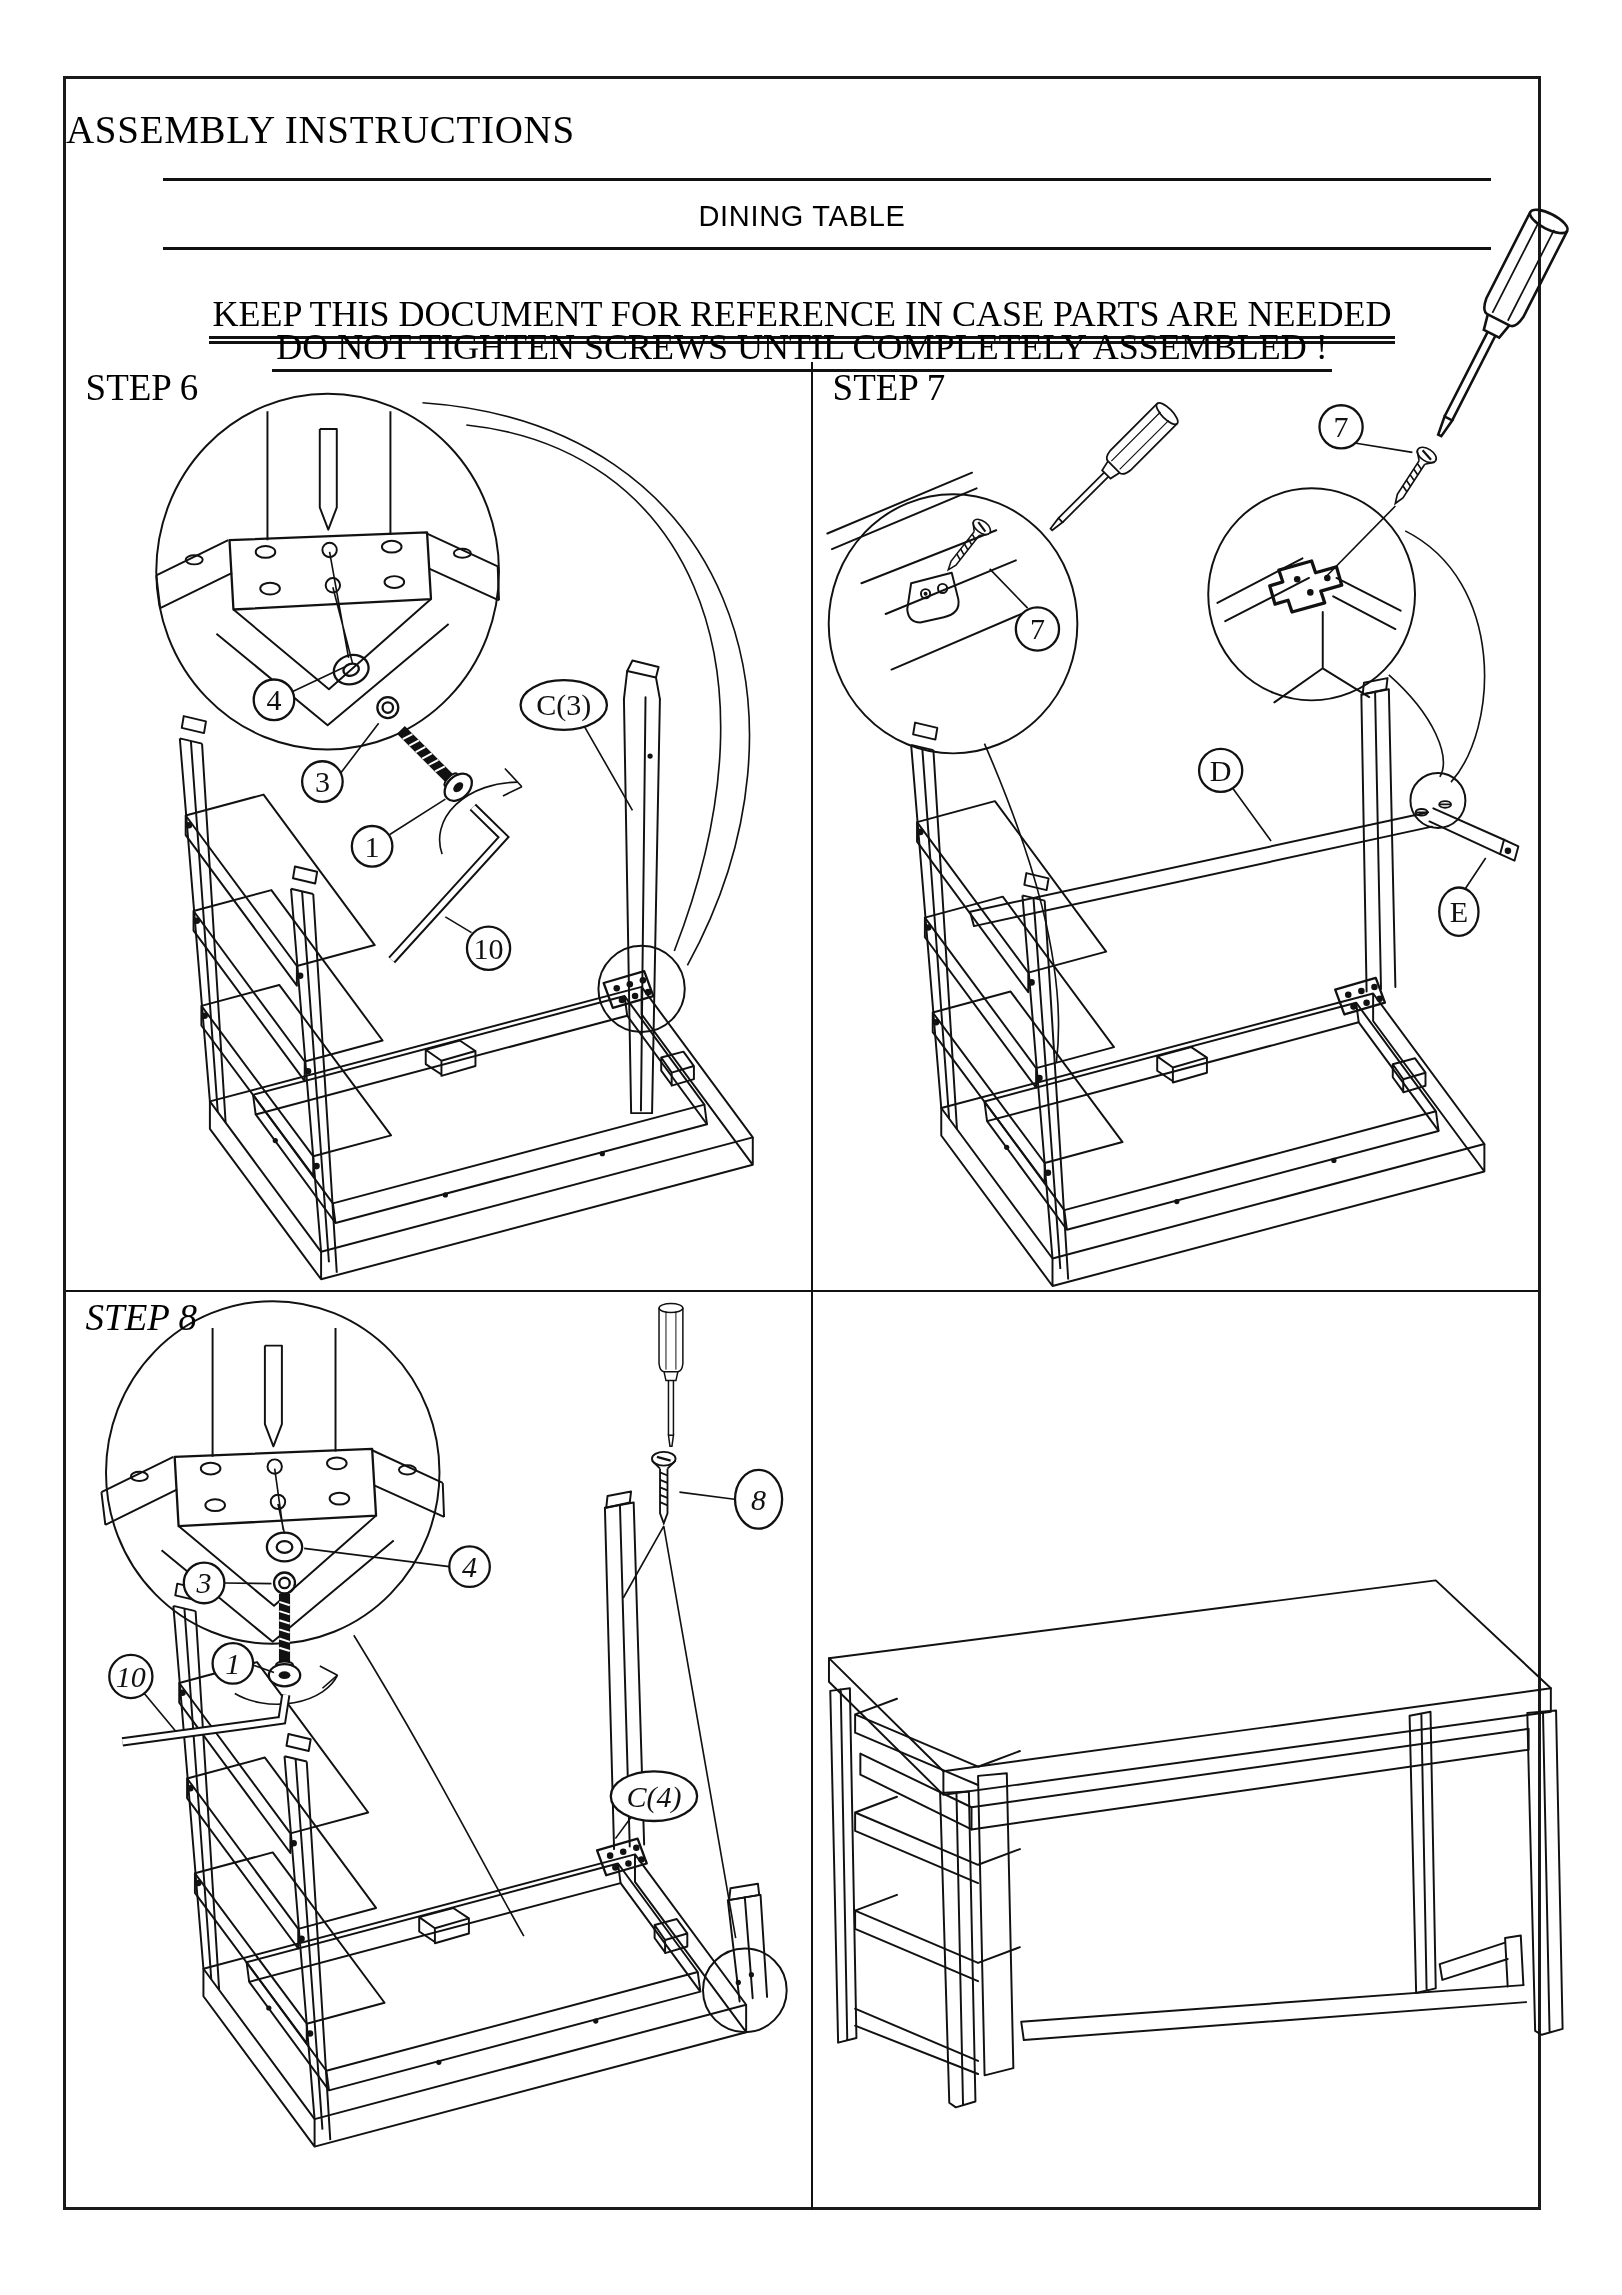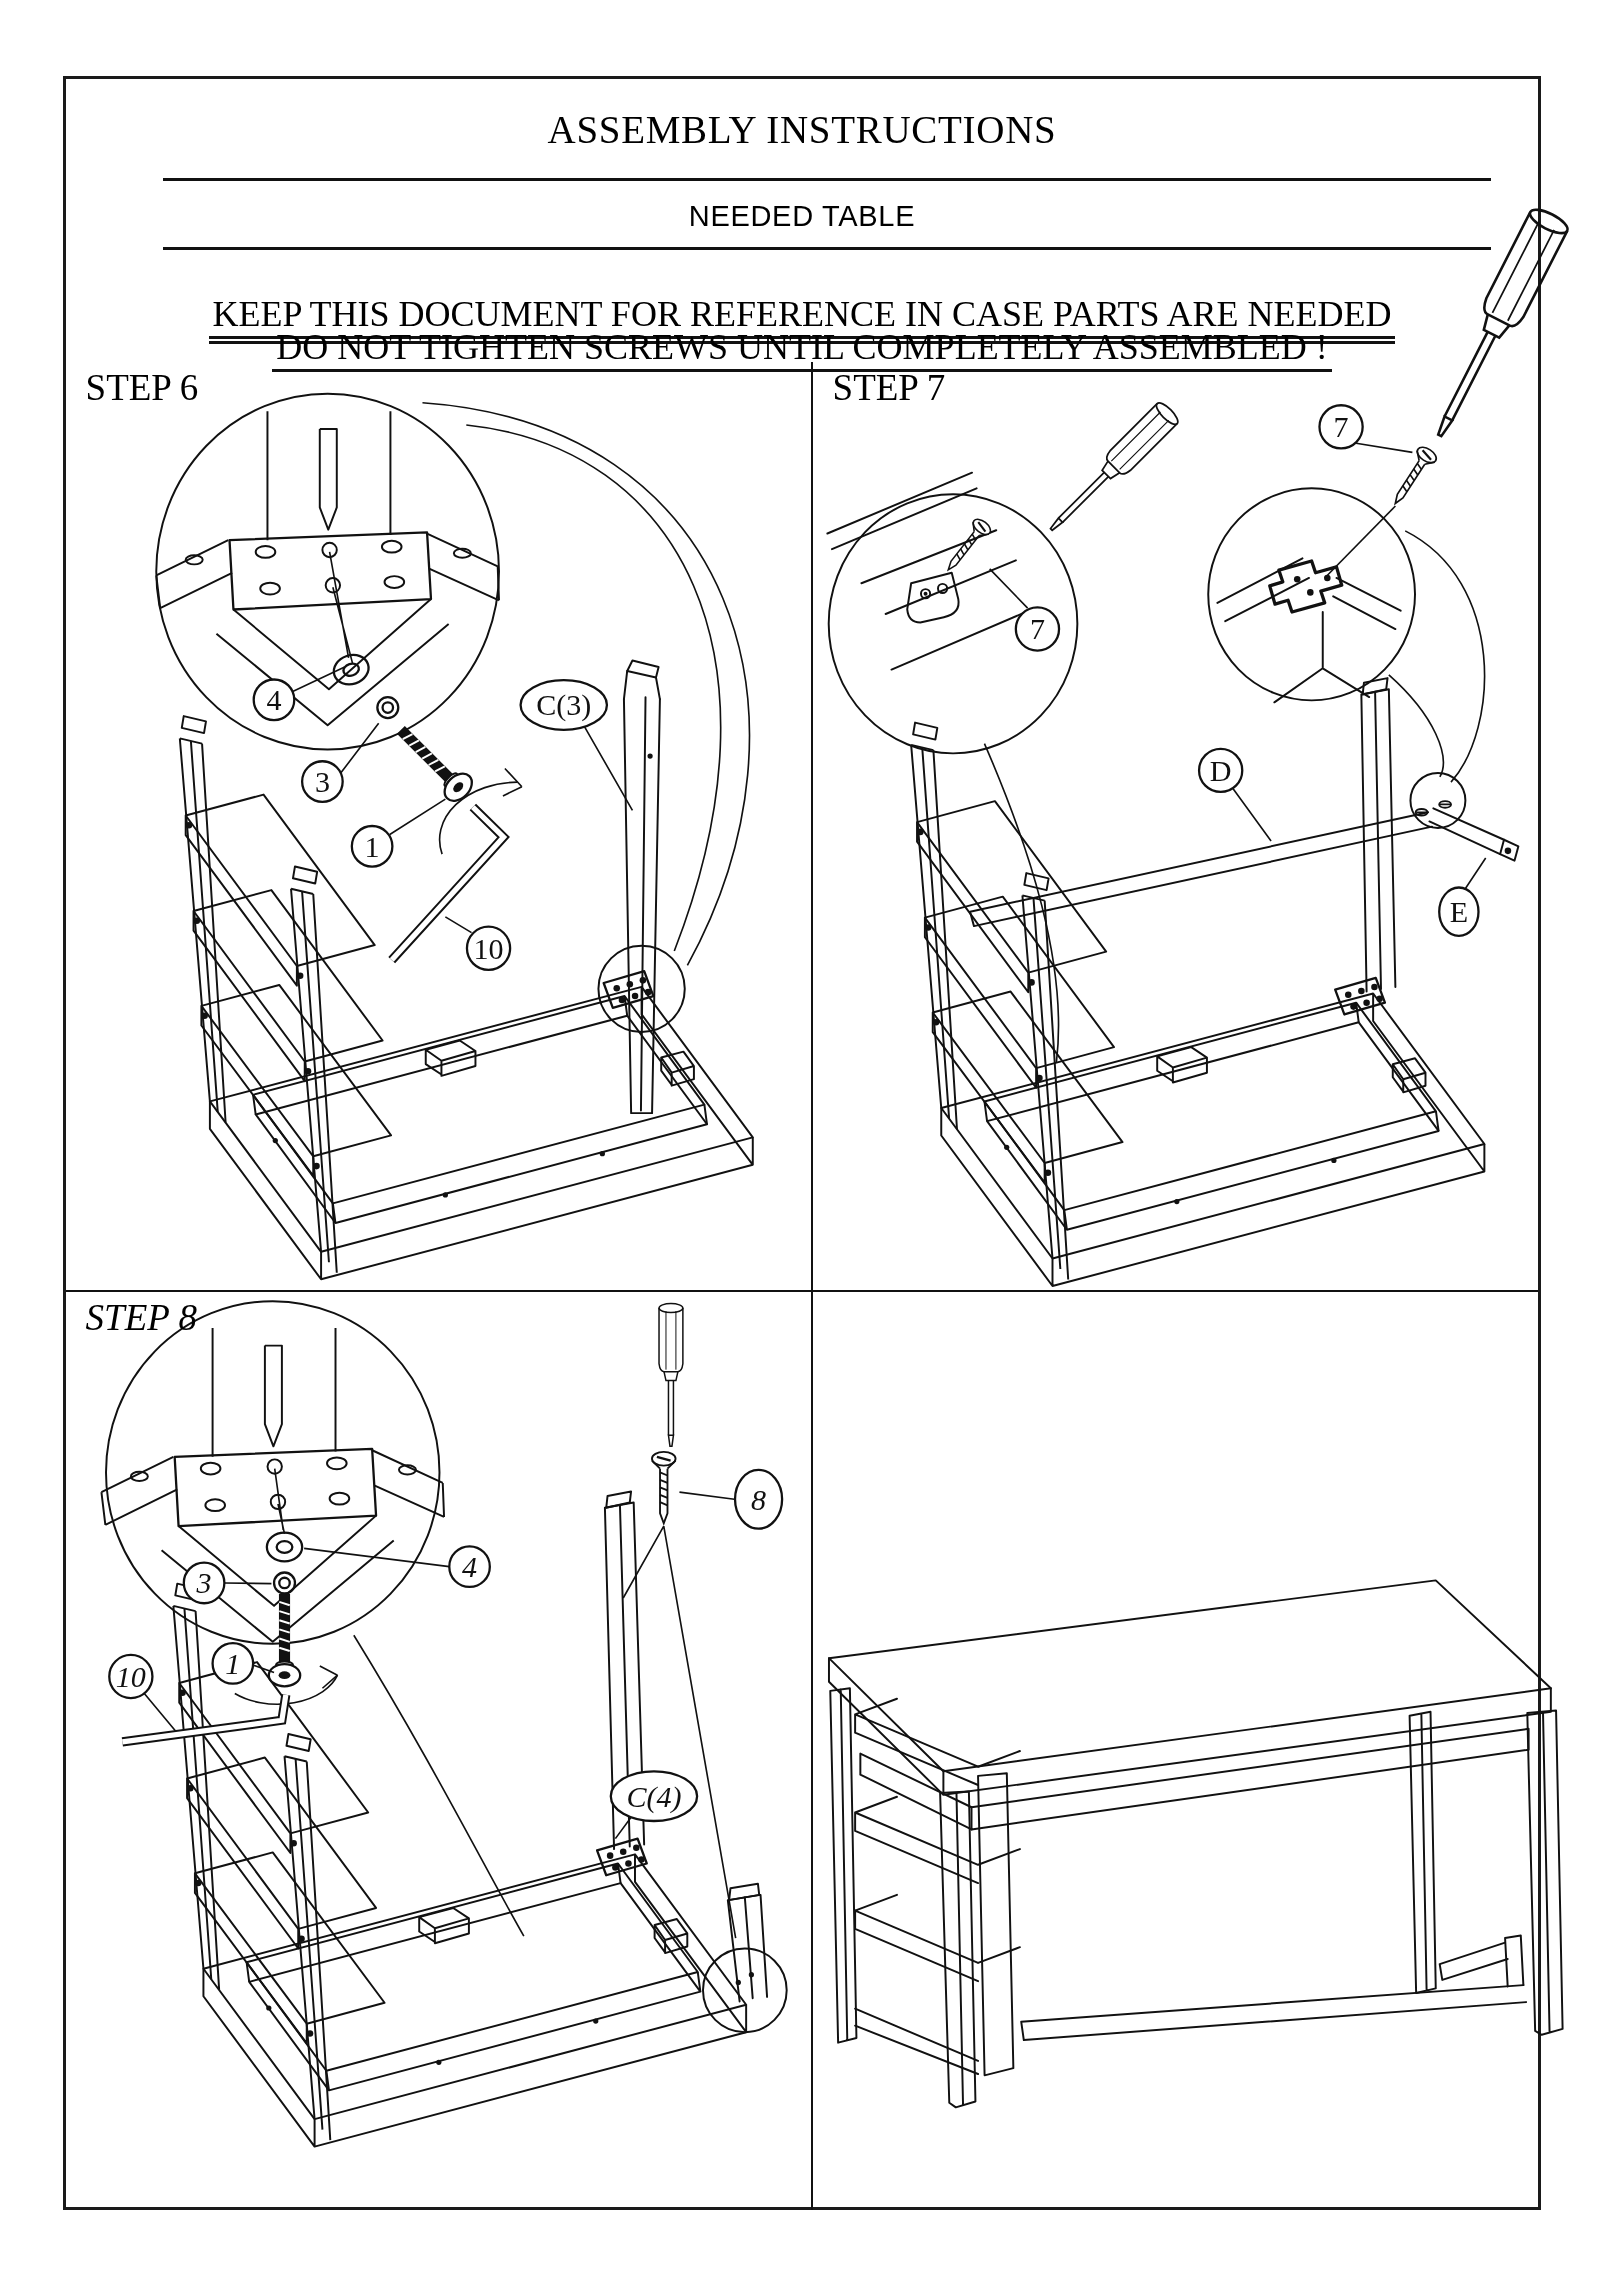--- a/index.html
+++ b/index.html
@@ -6,7 +6,7 @@
   .page{position:relative;width:1622px;height:2295px;background:#fff;font-family:"Liberation Serif",serif;color:#000;overflow:hidden;}
   .sheet{position:absolute;left:63px;top:76px;width:1478px;height:2134px;border:3.3px solid #1a1a1a;box-sizing:border-box;}
   .header{position:relative;width:100%;height:283px;}
-  .title{position:absolute;top:17px;left:0;width:100%;text-align:center;font-size:39px;letter-spacing:0.7px;white-space:nowrap;}
+  .title{position:absolute;top:17px;left:0;width:100%;text-align:left;font-size:39px;letter-spacing:0.7px;white-space:nowrap;}
   .rule{position:absolute;left:97px;right:47px;height:0;border-top:3.3px solid #111;}
   .rule1{top:88px;}
   .rule2{top:157px;}

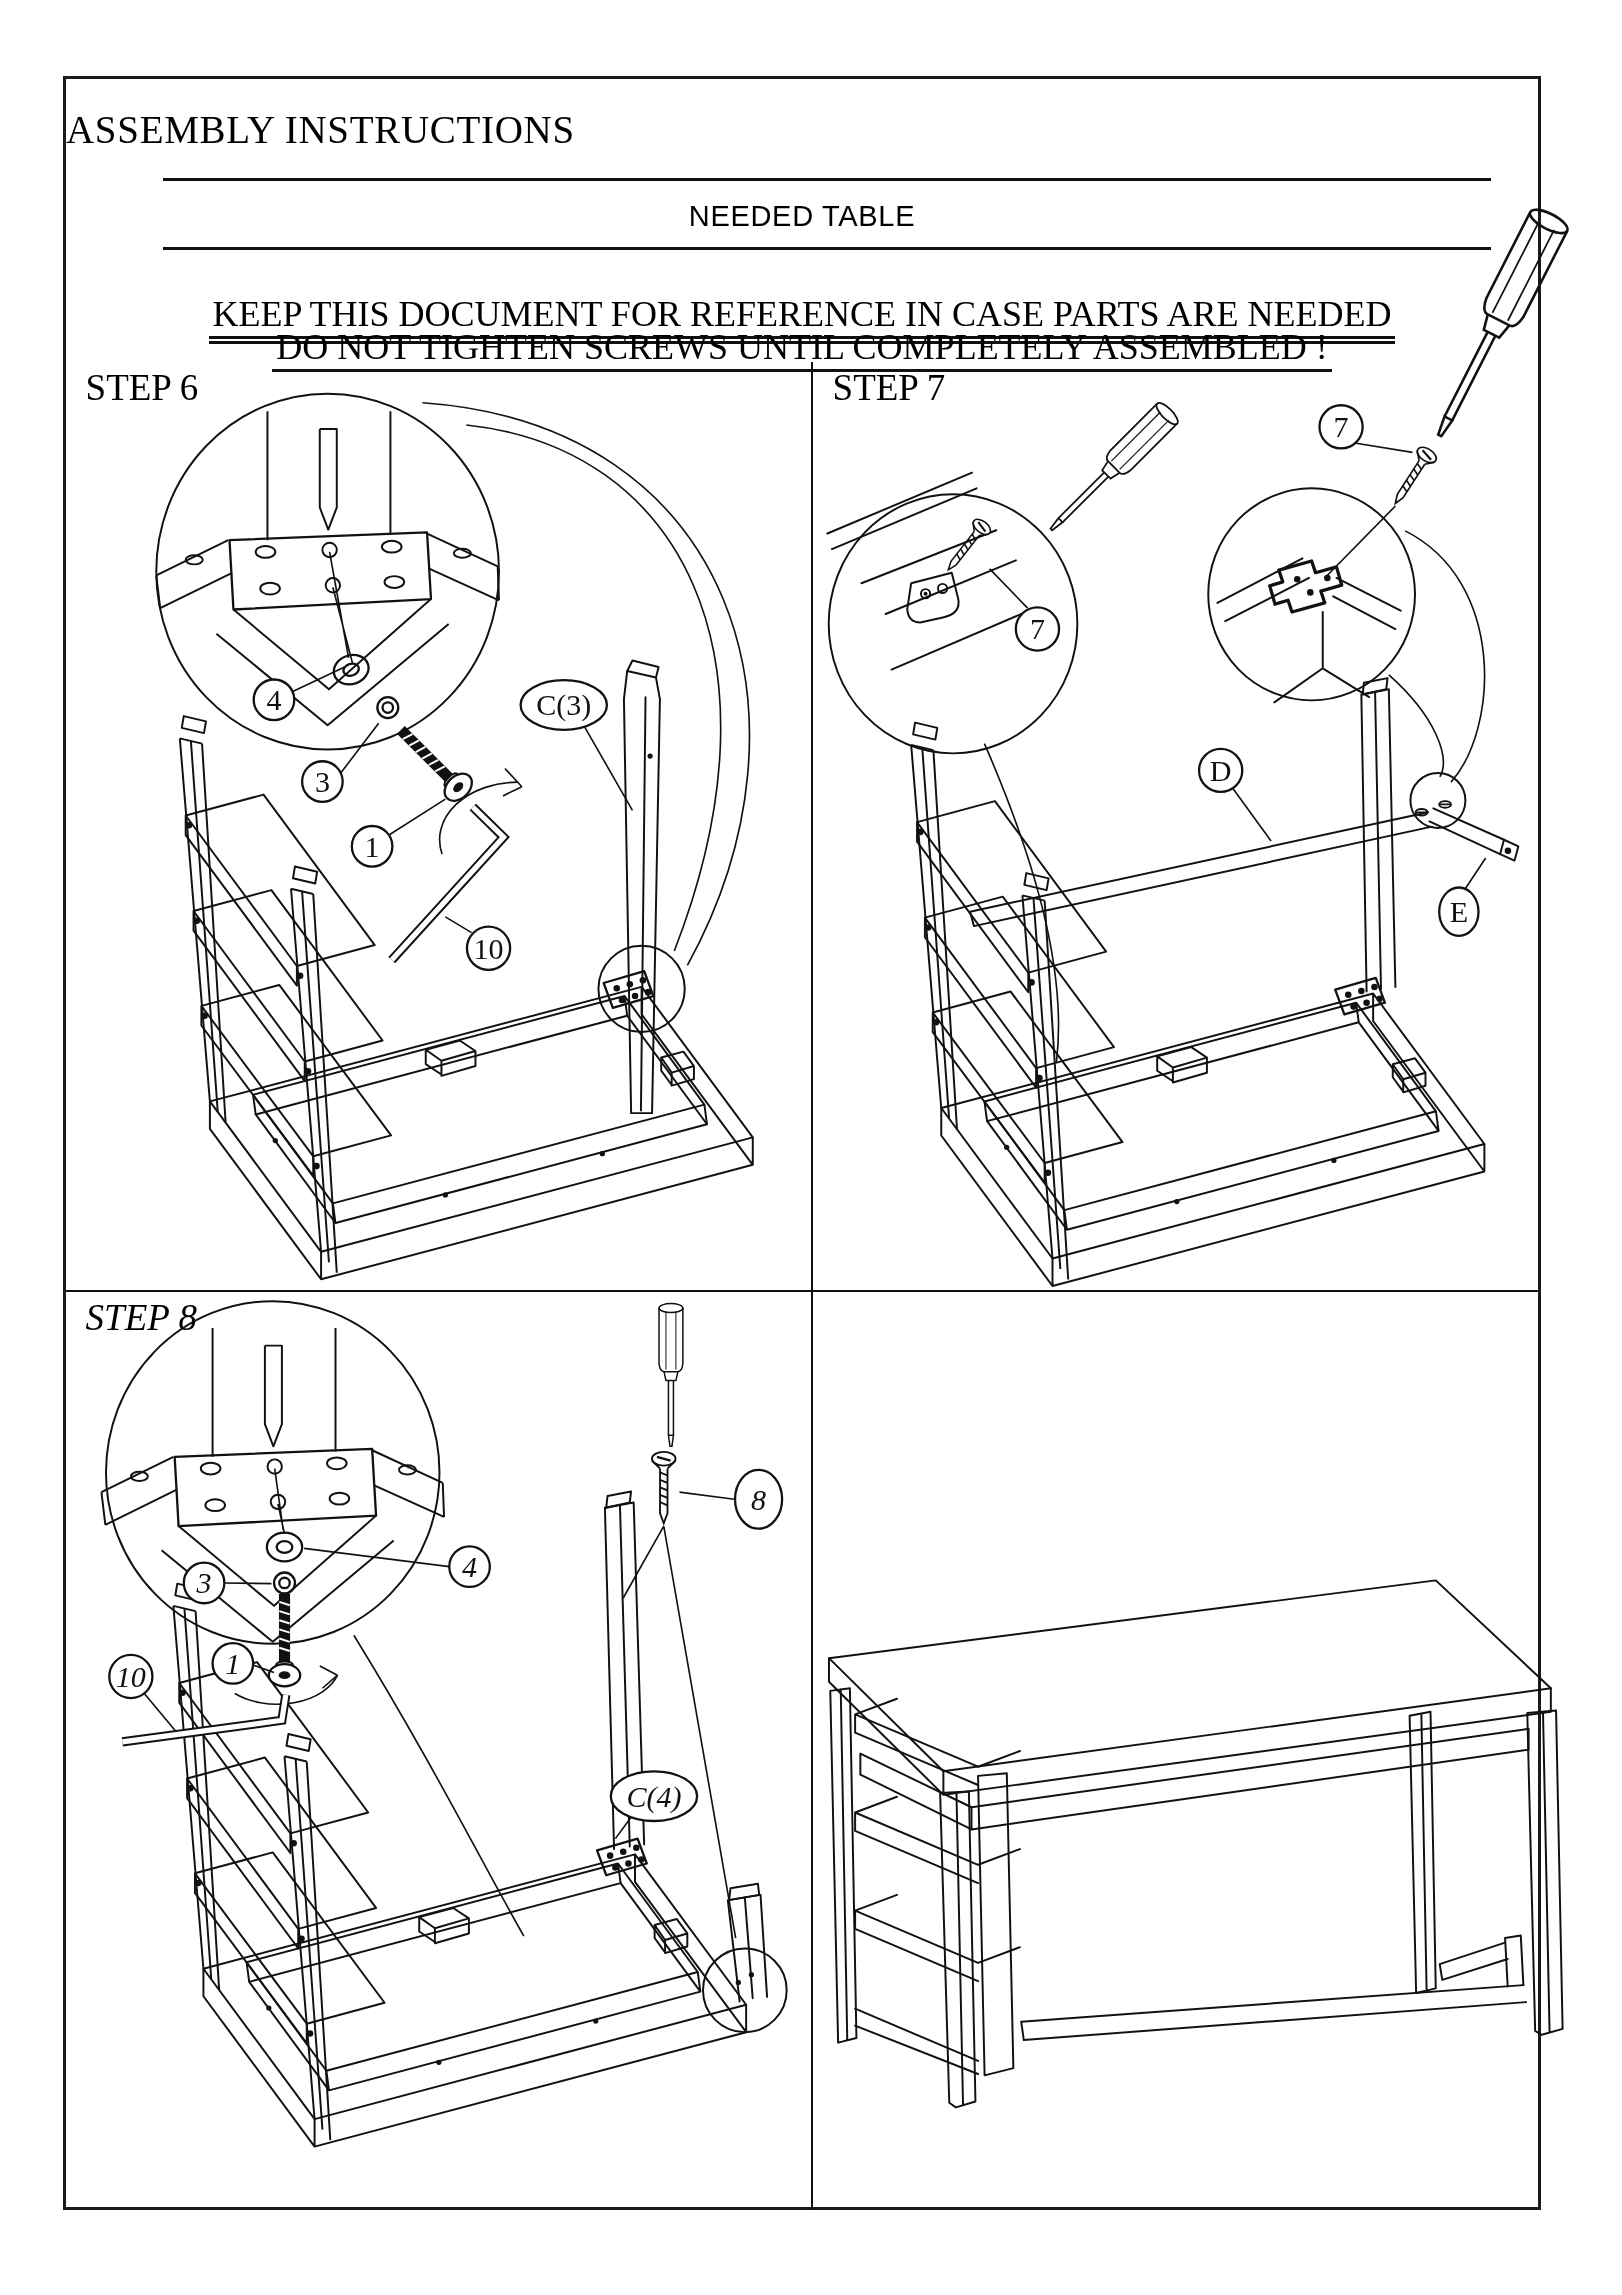--- a/index.html
+++ b/index.html
@@ -141,7 +141,7 @@
     <div class="header">
       <div class="title">ASSEMBLY INSTRUCTIONS</div>
       <div class="rule rule1"></div>
-      <div class="subtitle">NEEDED TABLE</div>
+      <div class="subtitle">DINING TABLE</div>
       <div class="rule rule2"></div>
       <div class="warn warn1"><span>KEEP THIS DOCUMENT FOR REFERENCE IN CASE PARTS ARE NEEDED</span></div>
       <div class="warn warn2"><span>DO NOT TIGHTEN SCREWS UNTIL COMPLETELY ASSEMBLED !</span></div>

